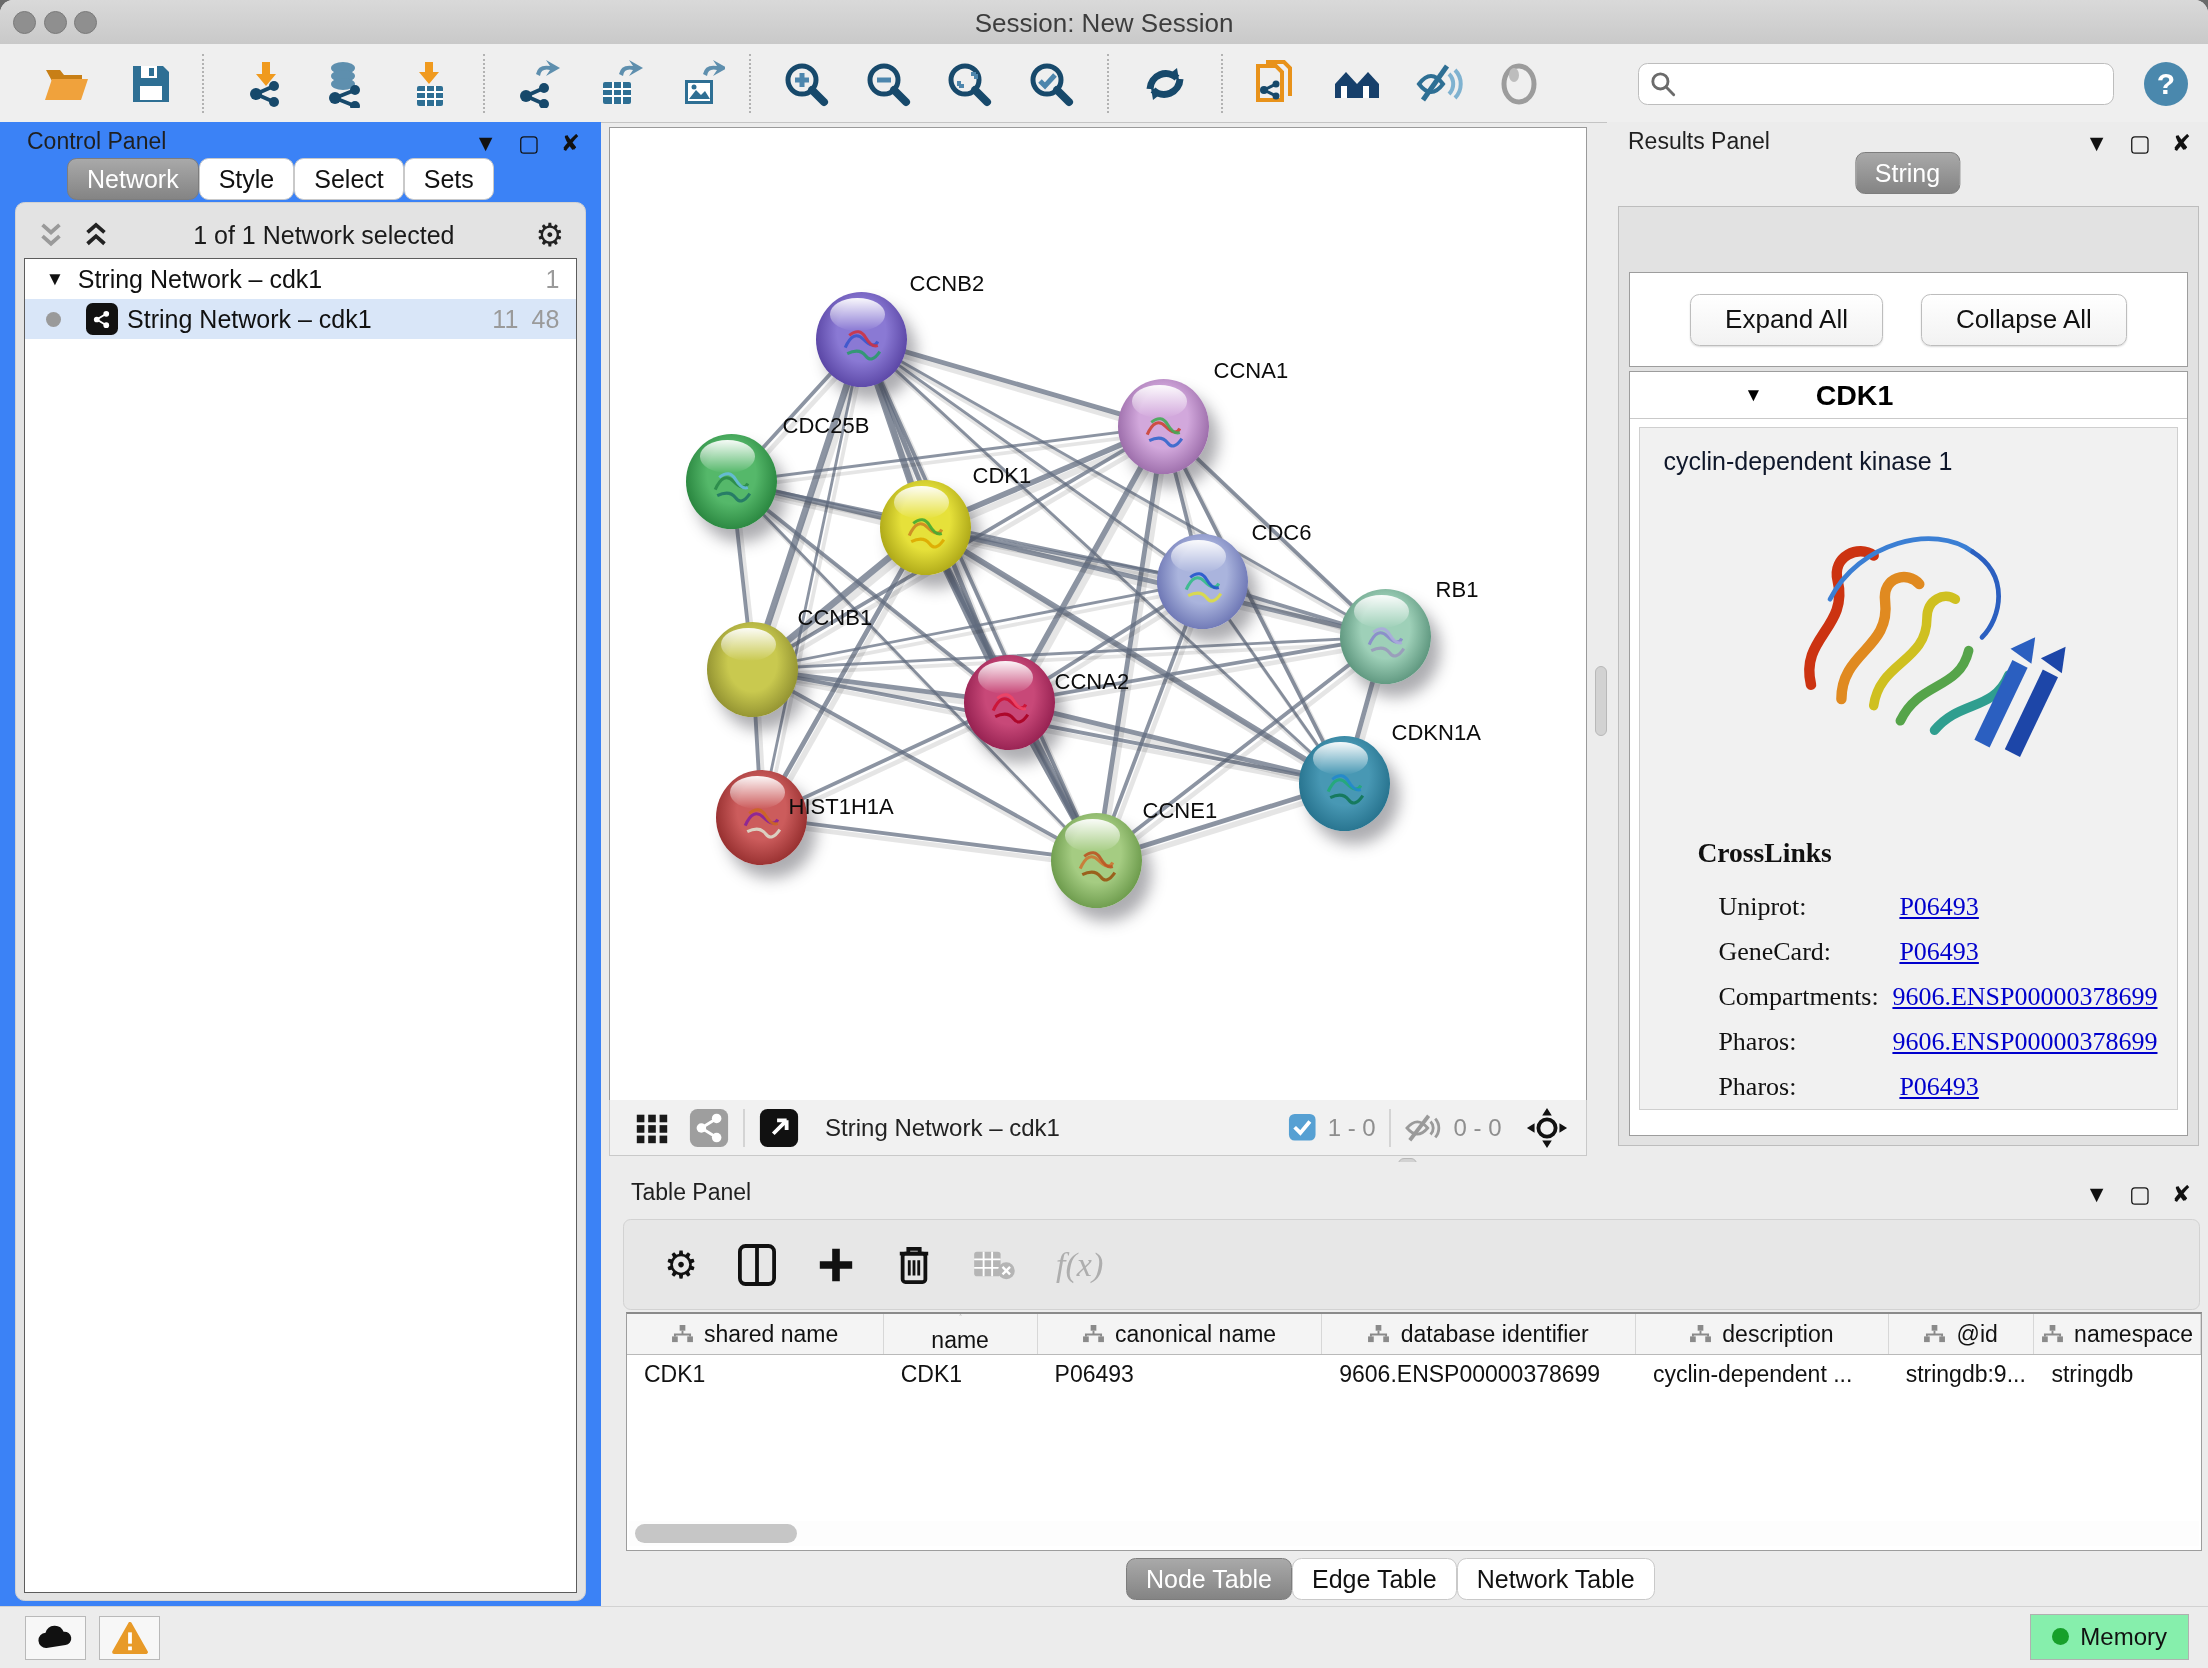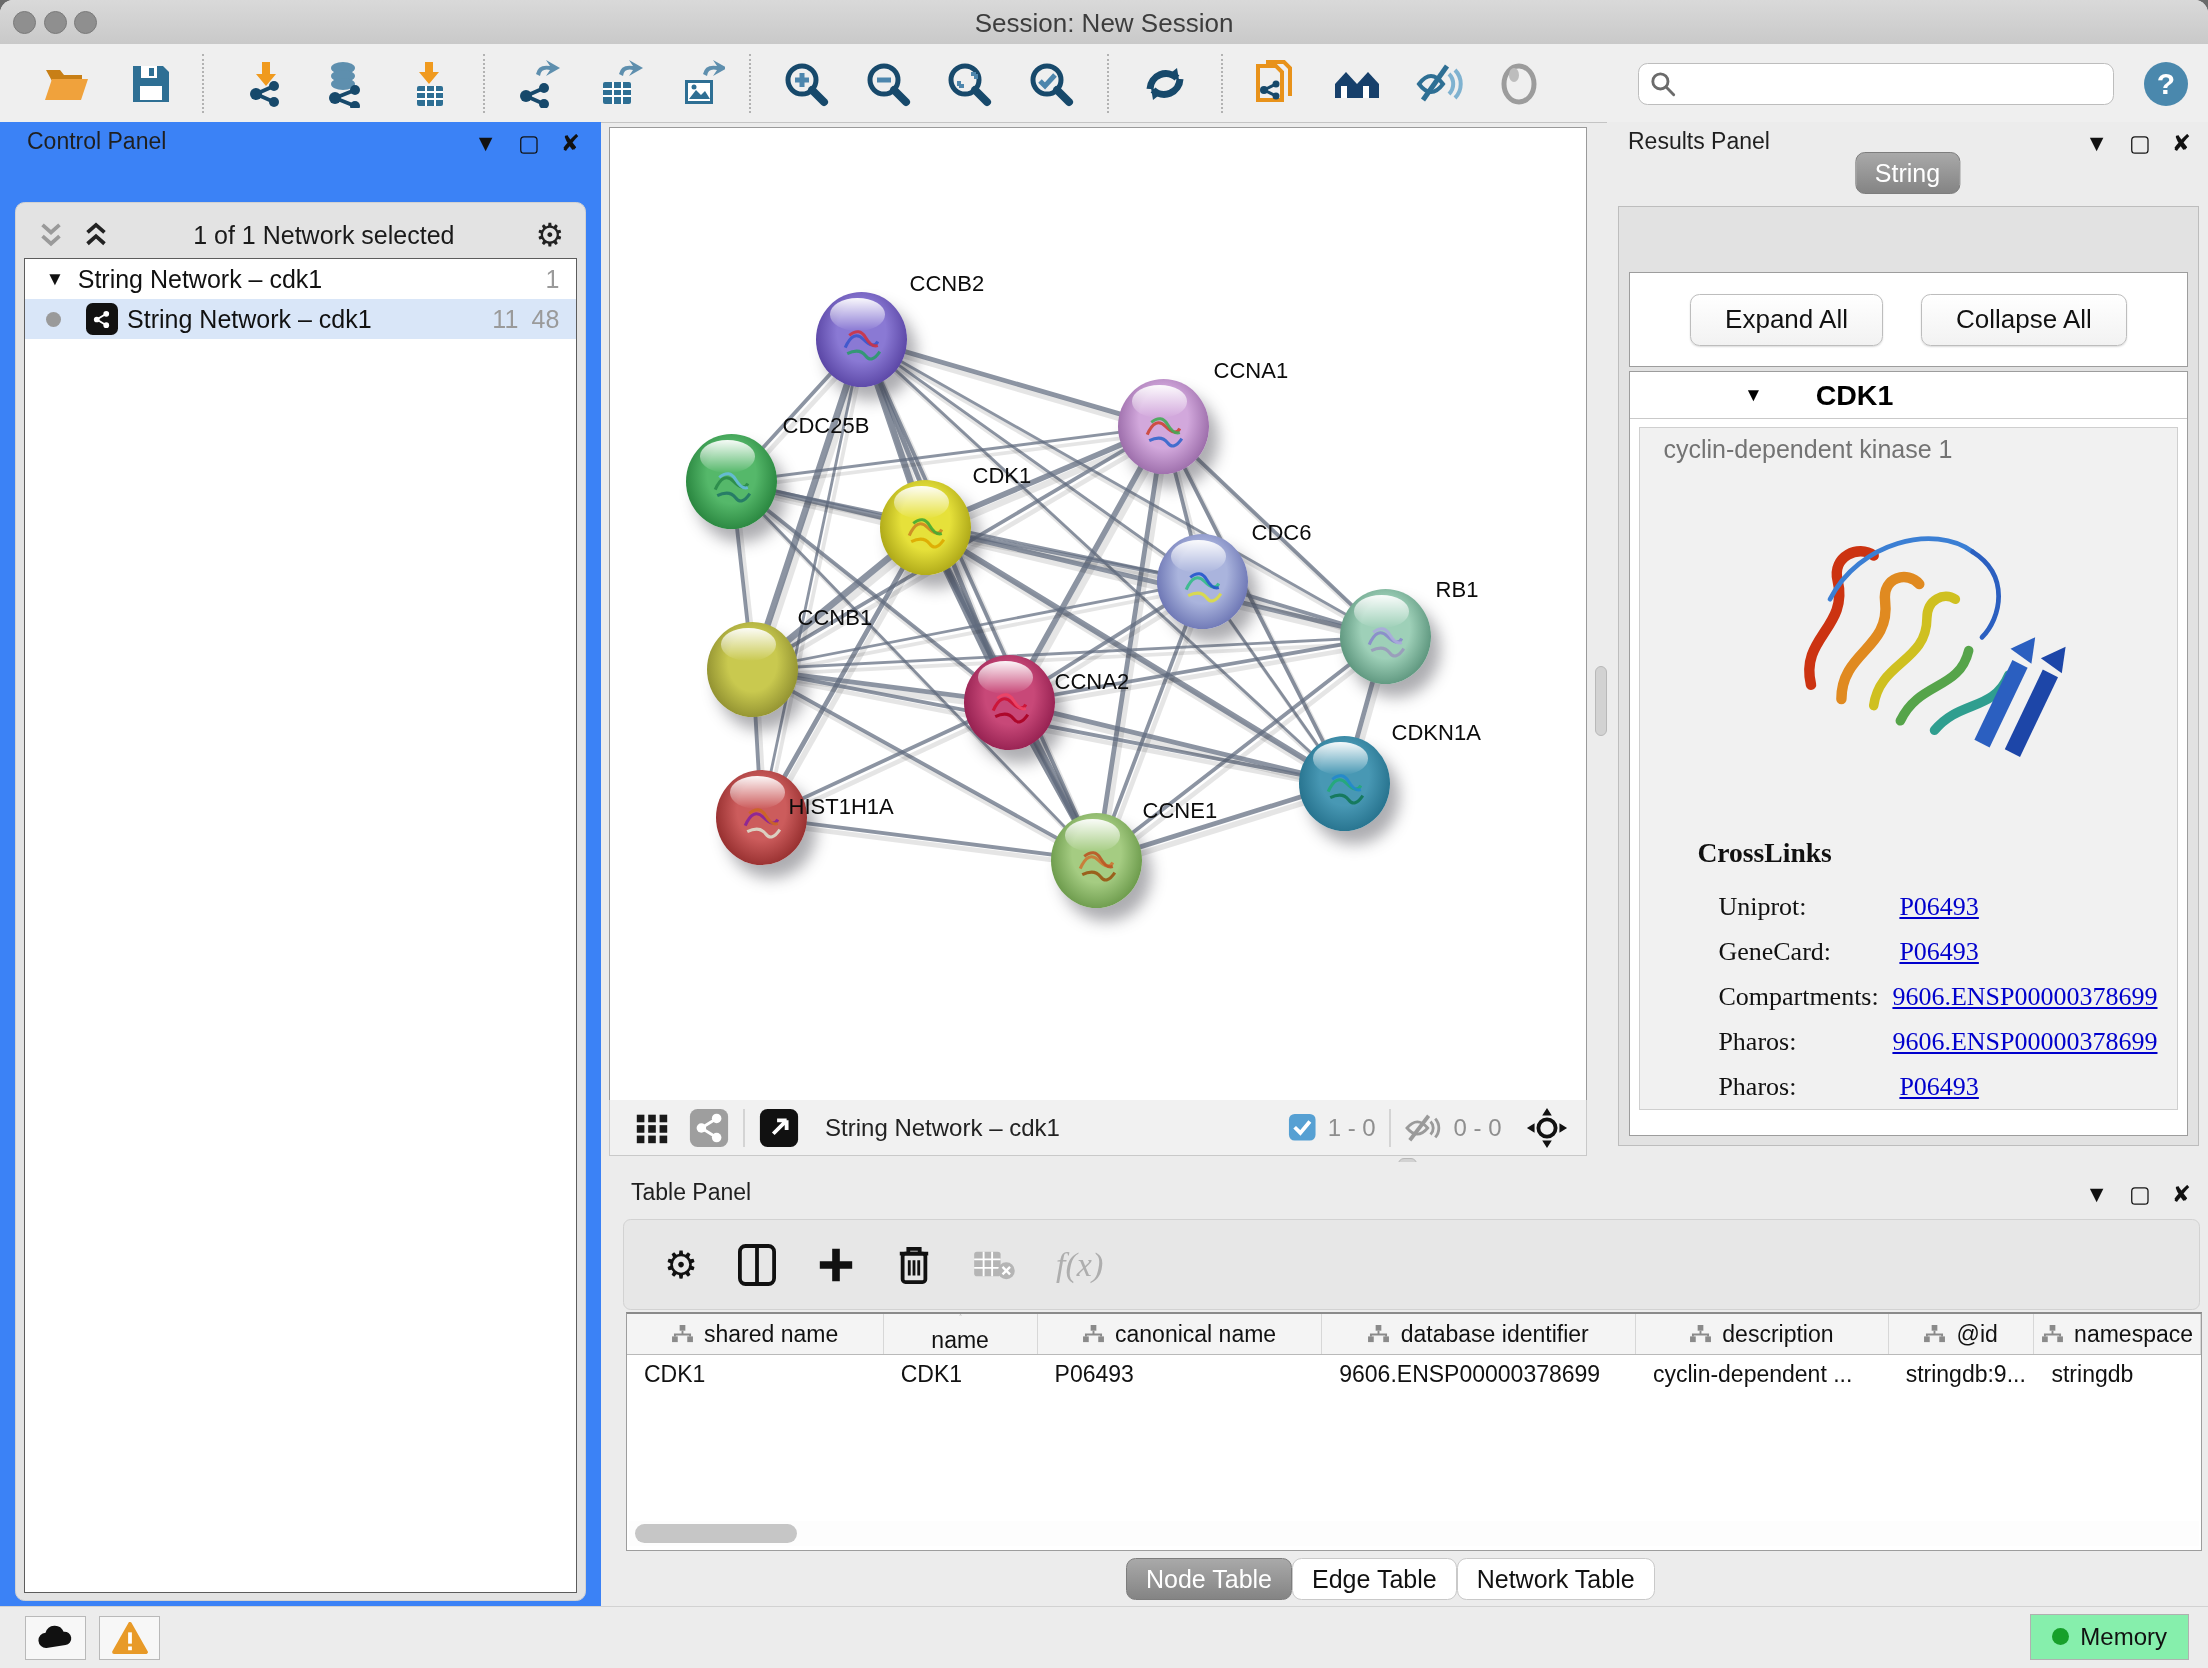--- a/index.html
+++ b/index.html
@@ -256,6 +256,12 @@
       <span class="win-ctl">▼</span>
       <span class="win-ctl">▢</span>
       <span class="win-ctl">✘</span>
+    </div>
+    <div class="cp-tabs">
+      <div class="tab sel">Network</div>
+      <div class="tab">Style</div>
+      <div class="tab">Select</div>
+      <div class="tab">Sets</div>
     </div>
     <div class="cp-body">
       <div class="cp-listhead">

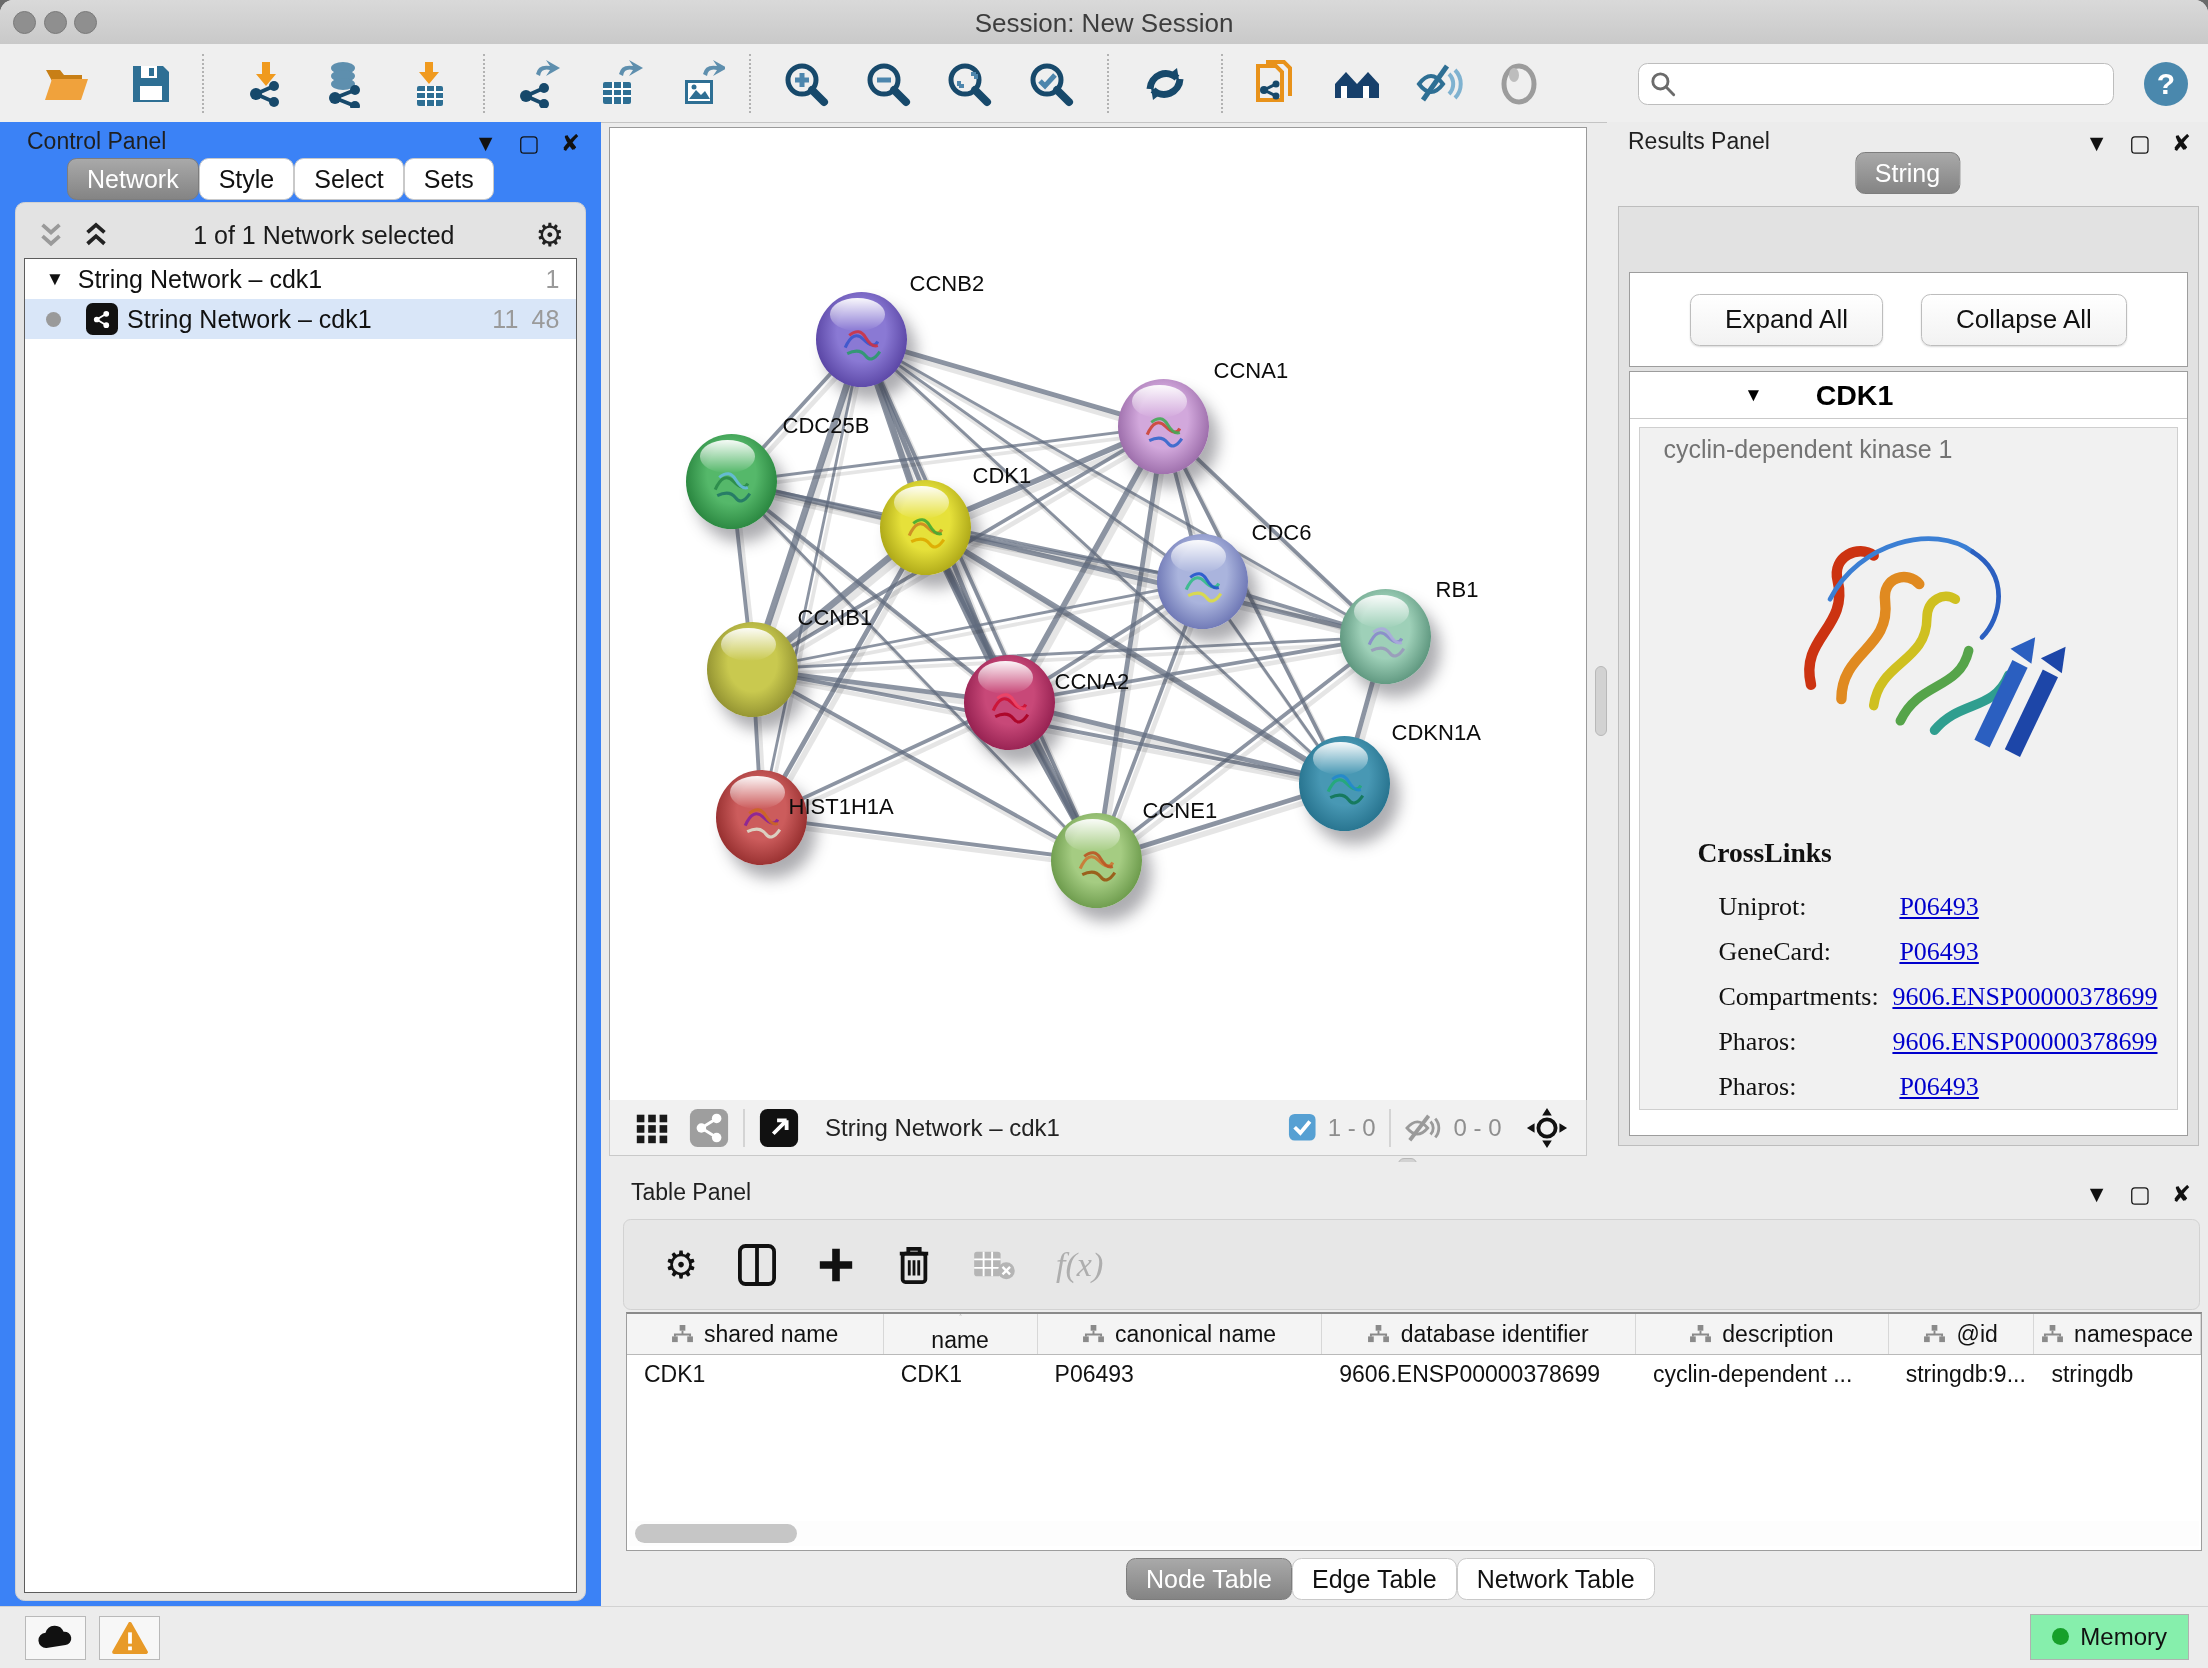--- a/index.html
+++ b/index.html
@@ -61,7 +61,7 @@
   .rp-card{position:absolute;left:9.5px;right:9.5px;top:124px;bottom:9.5px;}
   .rp-entry-head{height:46px;border-bottom:1px solid #c9c9c9;display:flex;align-items:center;gap:53px;padding-left:114px;font-size:28.5px;font-weight:bold;}
   .rp-inner{position:absolute;left:9.5px;right:9.5px;top:55px;bottom:25px;background:#f1f1f1;border:1px solid #cfcfcf;}
-  .rp-desc{font-size:25px;color:#737373;padding:7px 0 0 23px;}
+  .rp-desc{font-size:25px;color:#0f172a;padding:19px 0 0 23px;}
   .serif{font-family:"Liberation Serif",serif;}
   .xl-title{font-size:27.6px;font-weight:bold;color:#111;}
   .xl-row{display:flex;font-size:26px;margin-top:15px;}

